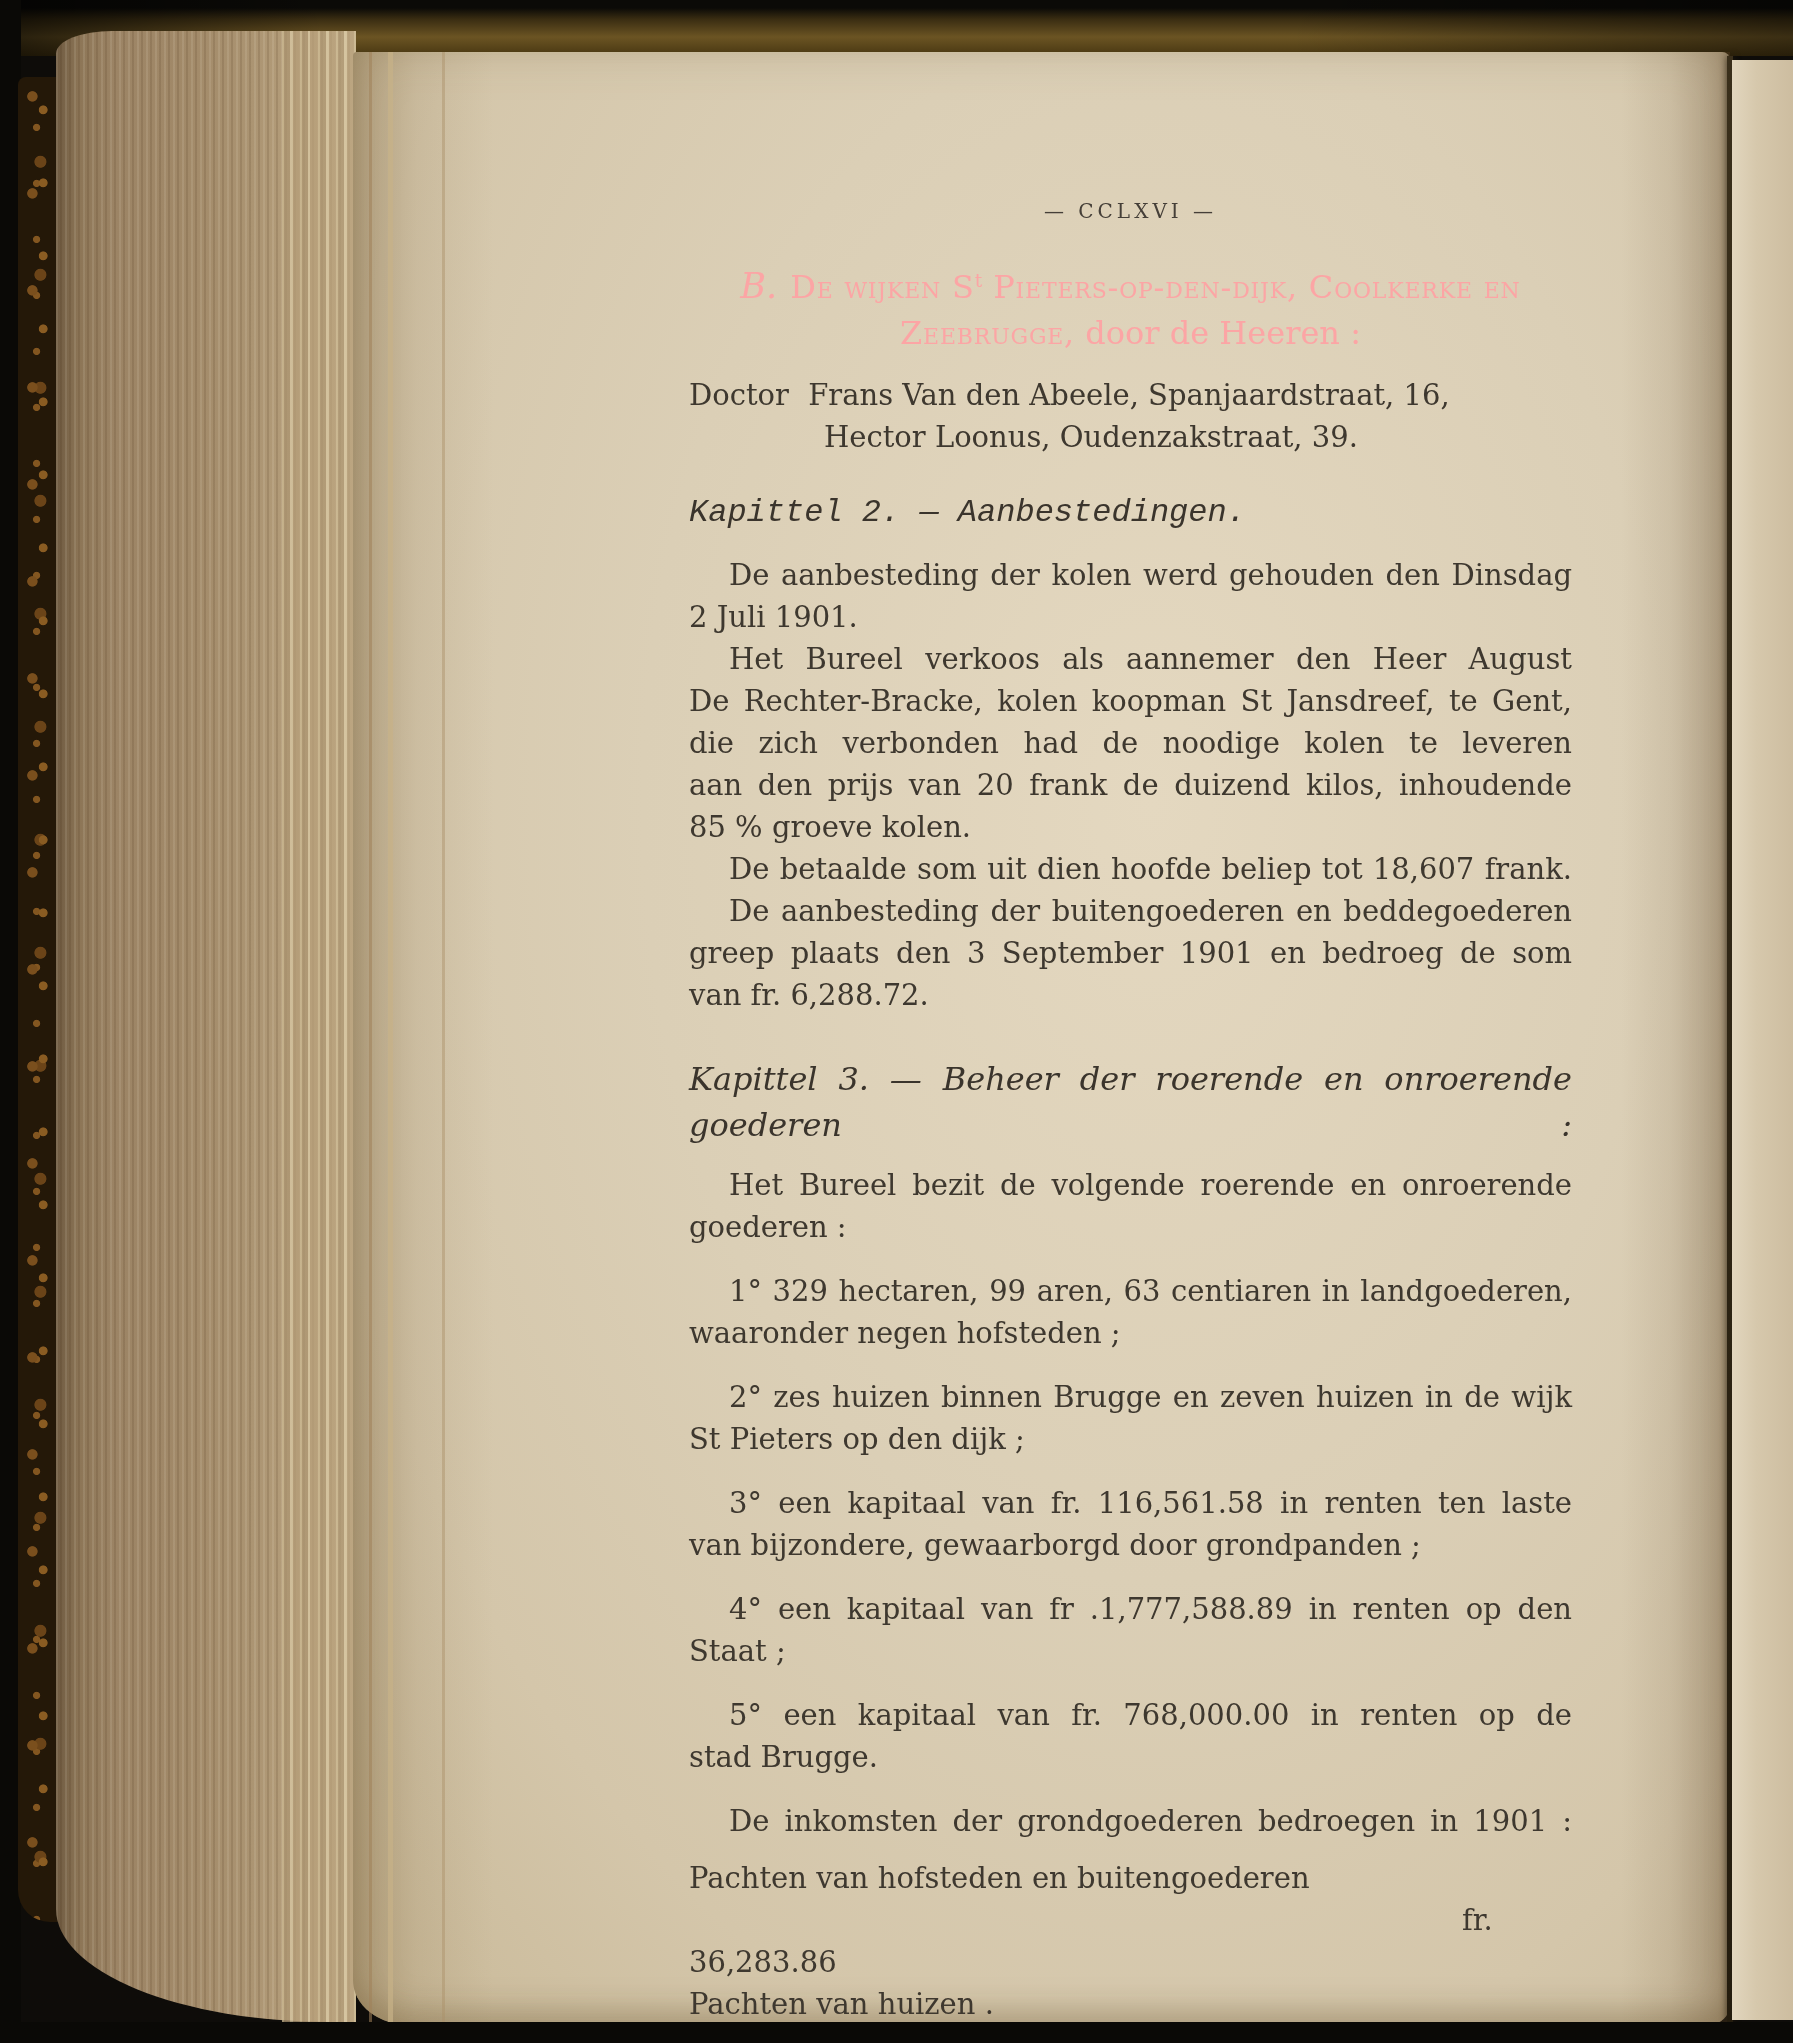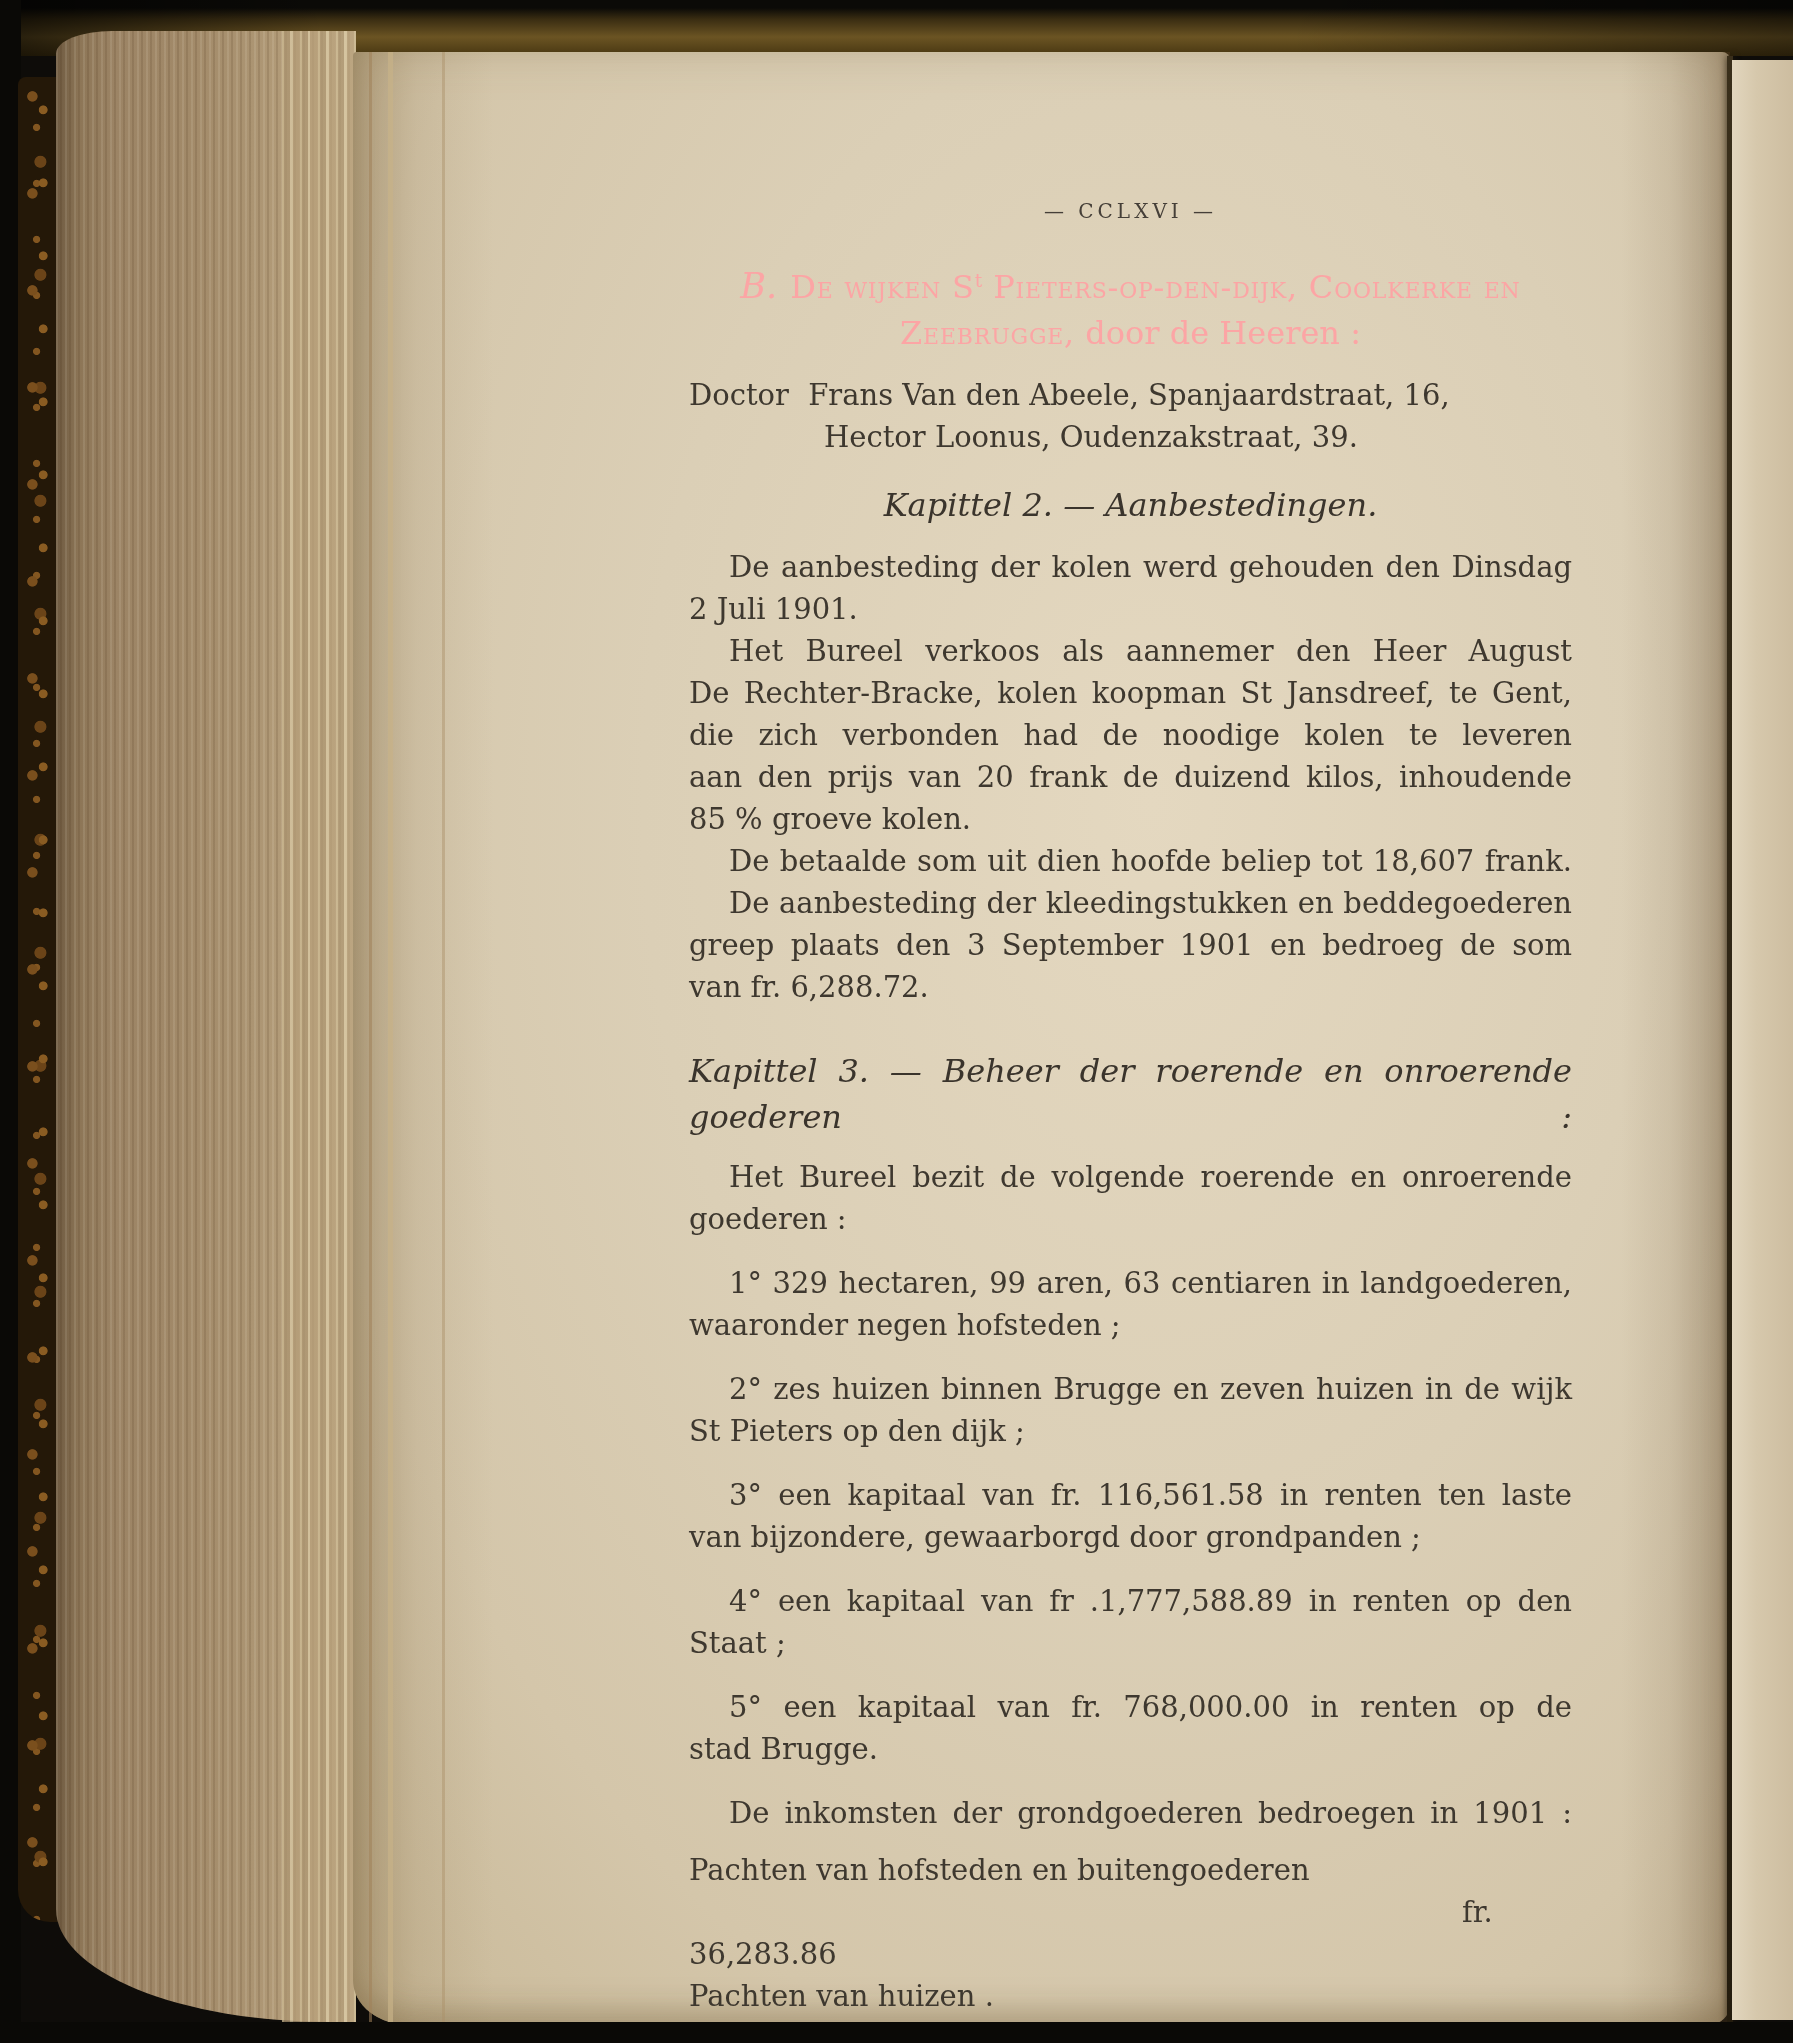--- a/index.html
+++ b/index.html
@@ -86,7 +86,7 @@
   .names .lead{margin-right:19.3px;}
   .names .cont{padding-left:135px;}
   .chap{font-style:italic;font-size:32px;line-height:46px;color:#3a342c;}
-  .chap2{margin-top:24px;text-align:center;}
+  .chap2{margin-top:32px;font-family:Liberation Mono, monospace;}
   .chap3{margin-top:40px;margin-bottom:16px;text-align:justify;text-align-last:justify;}
   .bl{}
   .jl{text-align:justify;text-align-last:justify;}

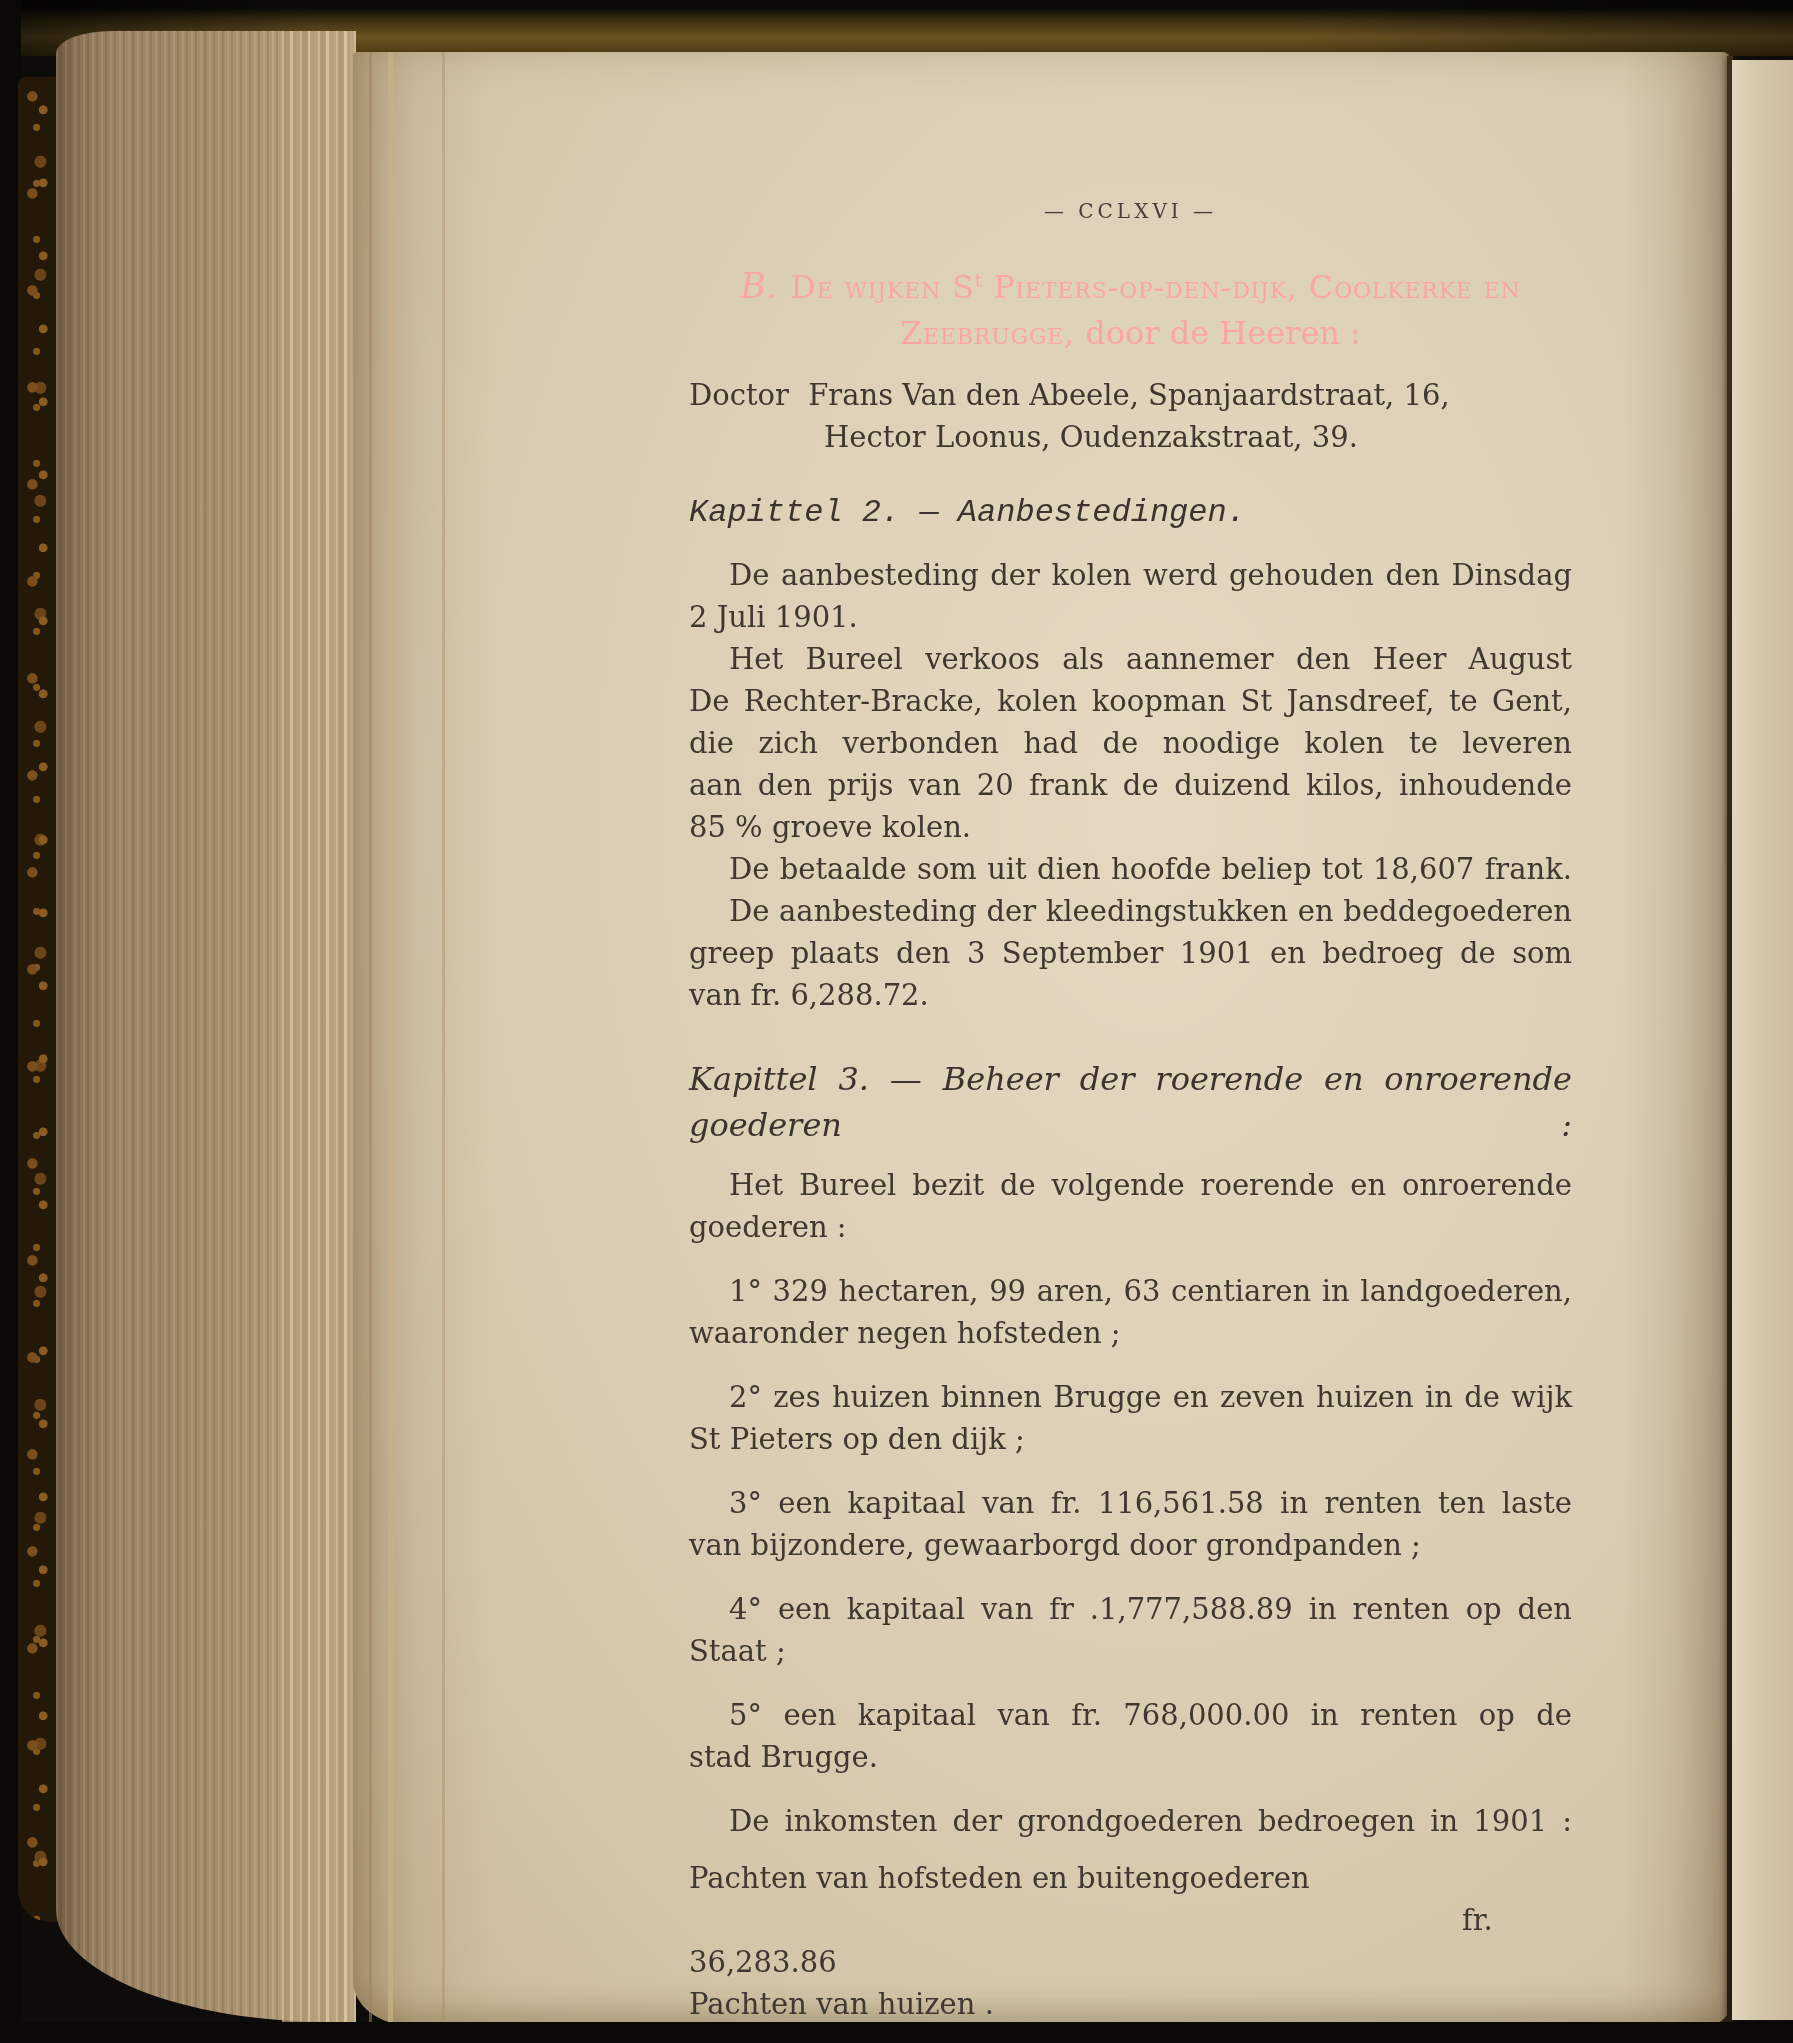--- a/index.html
+++ b/index.html
@@ -155,7 +155,7 @@
     <div class="bl jl">aan den prijs van 20 frank de duizend kilos, inhoudende</div>
     <div class="bl">85 % groeve kolen.</div>
     <div class="bl ind jl">De betaalde som uit dien hoofde beliep tot 18,607 frank.</div>
-    <div class="bl ind jl">De aanbesteding der kleedingstukken en beddegoederen</div>
+    <div class="bl ind jl">De aanbesteding der buitengoederen en beddegoederen</div>
     <div class="bl jl">greep plaats den 3 September 1901 en bedroeg de som</div>
     <div class="bl">van fr. 6,288.72.</div>
 

